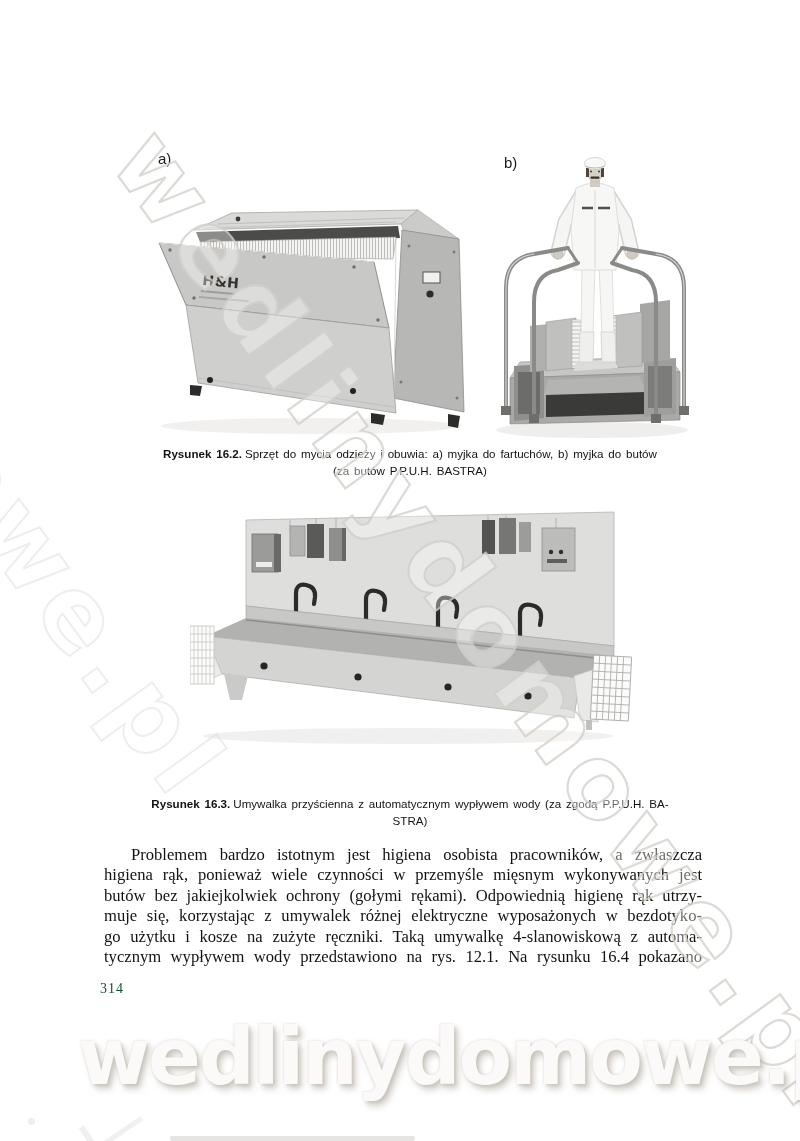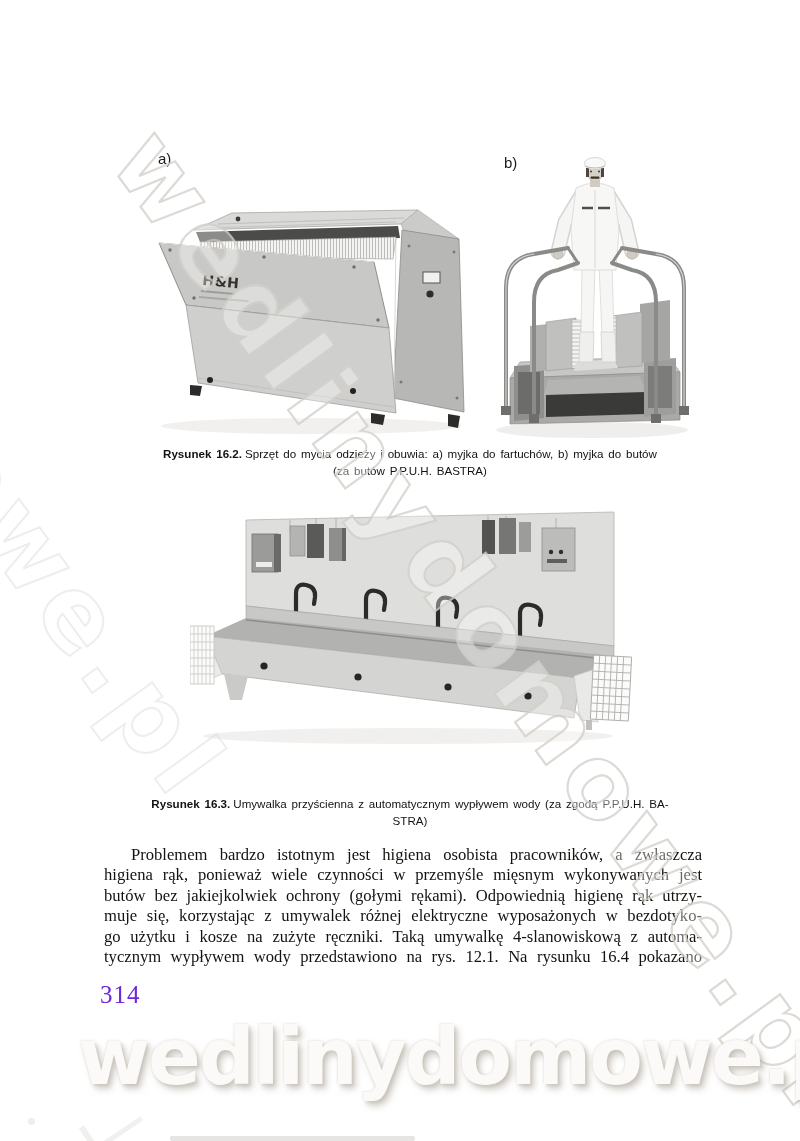--- a/index.html
+++ b/index.html
@@ -17,7 +17,7 @@
   .para-line.first{text-indent:27px;}
   .para-line.last{text-align-last:left;}
   .pagenum{position:absolute;left:100px;top:981px;font-family:"Liberation Serif",serif;
-           font-size:25px;color:#6d28d9;letter-spacing:1px;}
+           font-size:14px;color:#14532d;letter-spacing:1px;}
   .wm-diag{position:absolute;left:0;top:0;pointer-events:none;z-index:9;}
   .wm-bottom{position:absolute;left:78px;top:1012px;z-index:9;pointer-events:none;
              font-family:"DejaVu Sans",sans-serif;font-weight:bold;font-size:78px;

